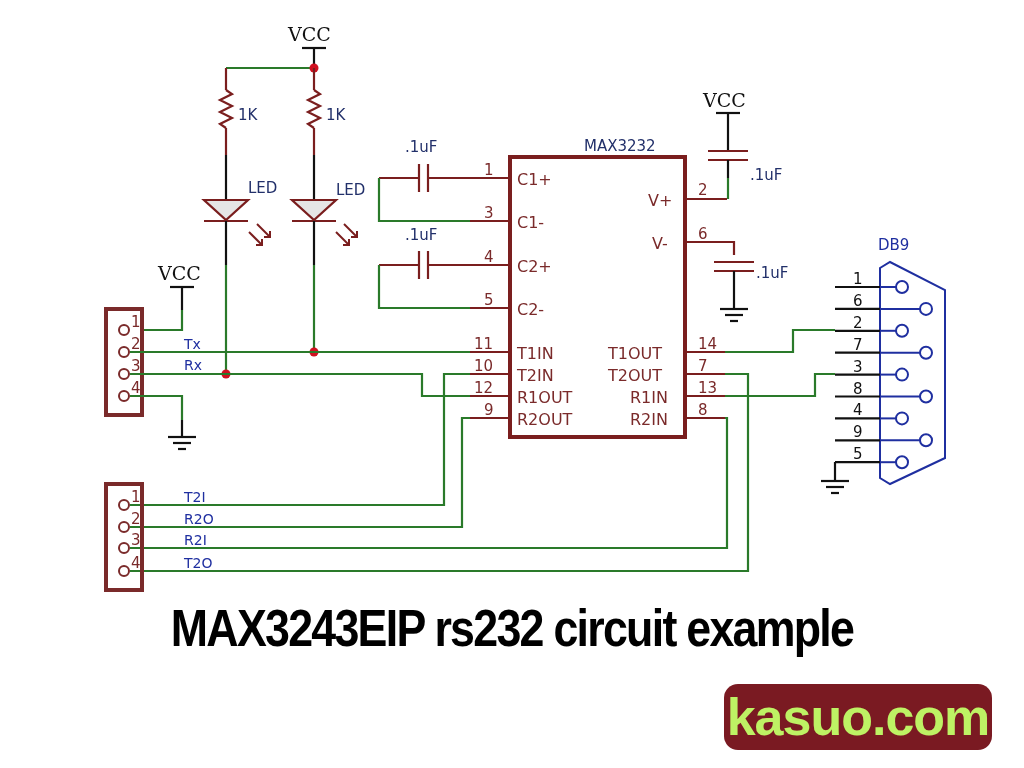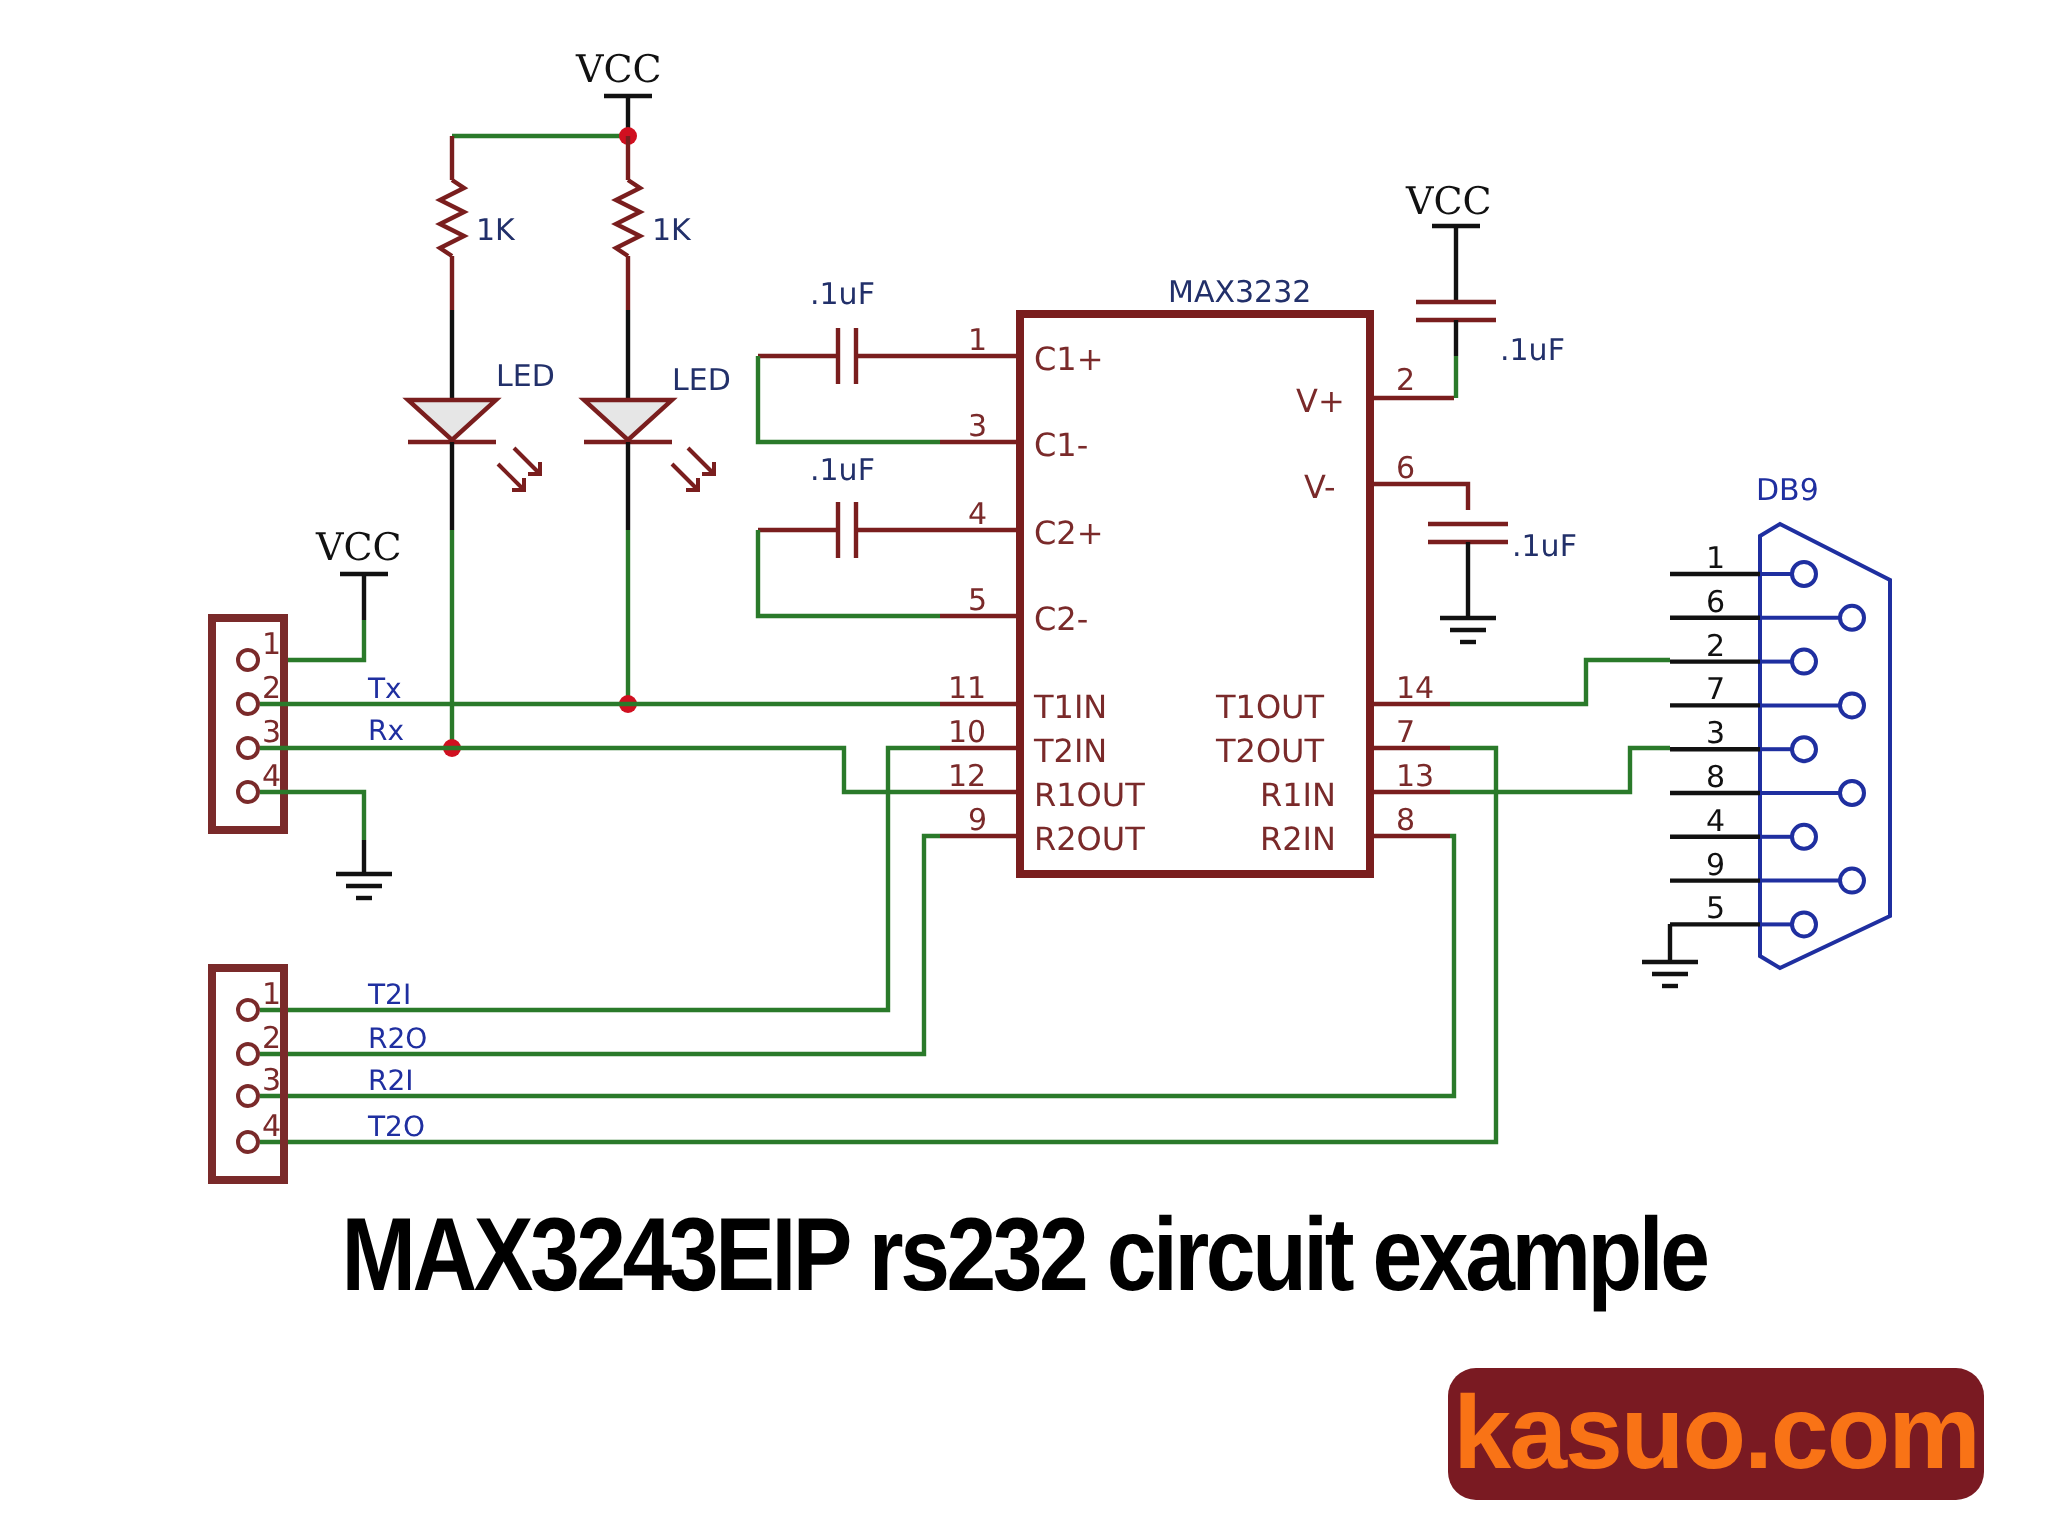--- a/index.html
+++ b/index.html
@@ -22,7 +22,7 @@
            color:#000; letter-spacing:-2px; transform:scaleX(0.86); transform-origin:center; }
   .logo { position:absolute; left:724px; top:684px; height:66px; width:268px;
           background:#7a1a22; border-radius:14px; display:flex; align-items:center; justify-content:center;
-          font-family:"Liberation Sans", sans-serif; font-weight:bold; font-size:52px; color:#f97316;
+          font-family:"Liberation Sans", sans-serif; font-weight:bold; font-size:52px; color:#bef264;
           letter-spacing:-1px; }
 </style>
 </head>

